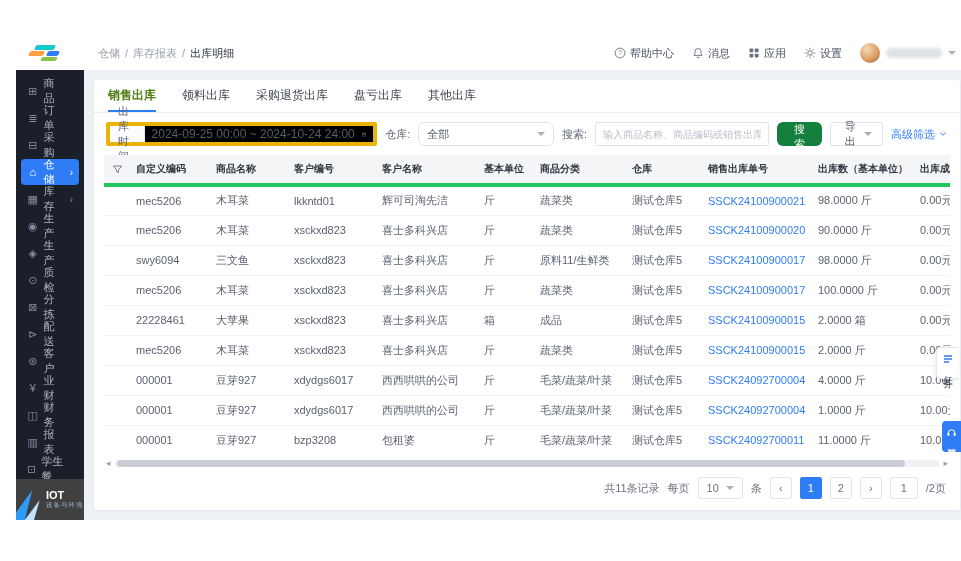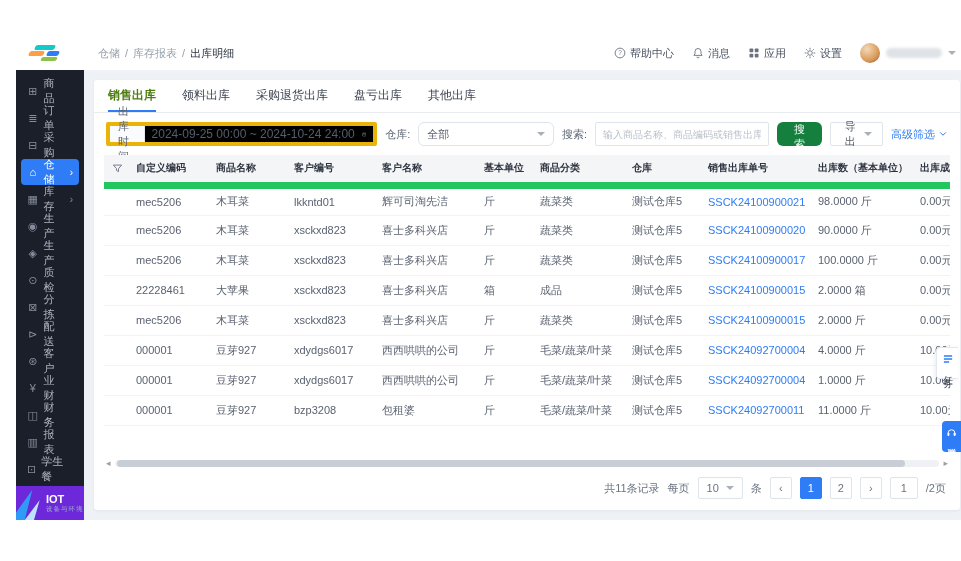--- a/index.html
+++ b/index.html
@@ -74,7 +74,7 @@
   .table-wrap { margin:2px 10px 0; flex:1; overflow:hidden; }
   table { width:100%; border-collapse:collapse; table-layout:fixed; font-size:11px; }
   thead th { background:#f4f5f7; height:30px; text-align:left; padding:0 6px; color:#2e3540; font-weight:bold; font-size:10px;
-    border-bottom:7px solid #22c55e; white-space:nowrap; overflow:hidden;margin-left:30px; }
+    border-bottom:4px solid #22c55e; white-space:nowrap; overflow:hidden;margin-left:30px; }
   tbody td { height:30px; padding:0 6px; color:#5a6270; border-bottom:1px solid #f1f3f6; white-space:nowrap; overflow:hidden; }
   td.link { color:#2e7cf6; cursor:pointer; }
   th.icon-col { text-align:center; padding:0; }

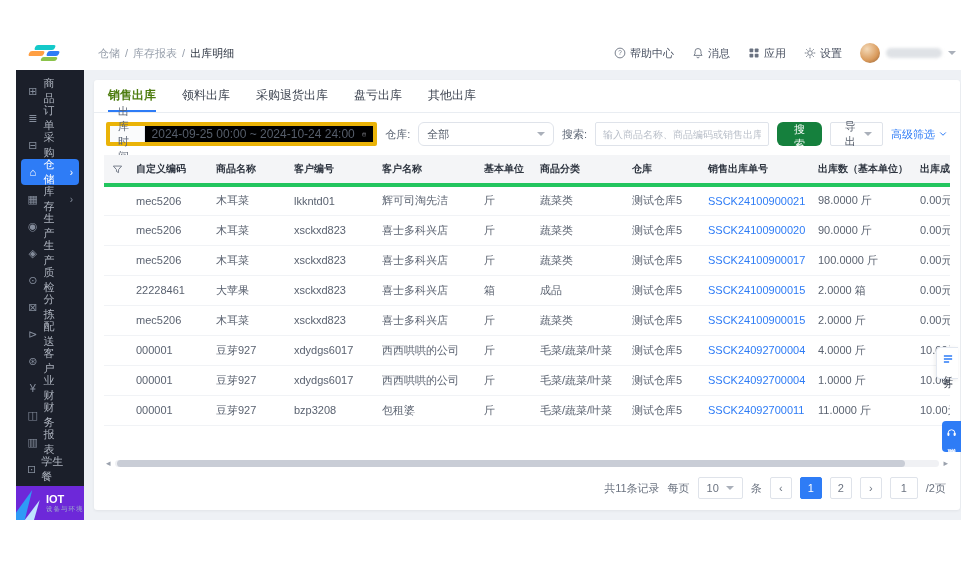--- a/index.html
+++ b/index.html
@@ -359,6 +359,19 @@
                 </tr>
                 <tr>
                   <td></td>
+                  <td>swy6094</td>
+                  <td>三文鱼</td>
+                  <td>xsckxd823</td>
+                  <td>喜士多科兴店</td>
+                  <td>斤</td>
+                  <td>原料11/生鲜类</td>
+                  <td>测试仓库5</td>
+                  <td class="link">SSCK24100900017</td>
+                  <td>98.0000 斤</td>
+                  <td>0.00元</td>
+                </tr>
+                <tr>
+                  <td></td>
                   <td>mec5206</td>
                   <td>木耳菜</td>
                   <td>xsckxd823</td>

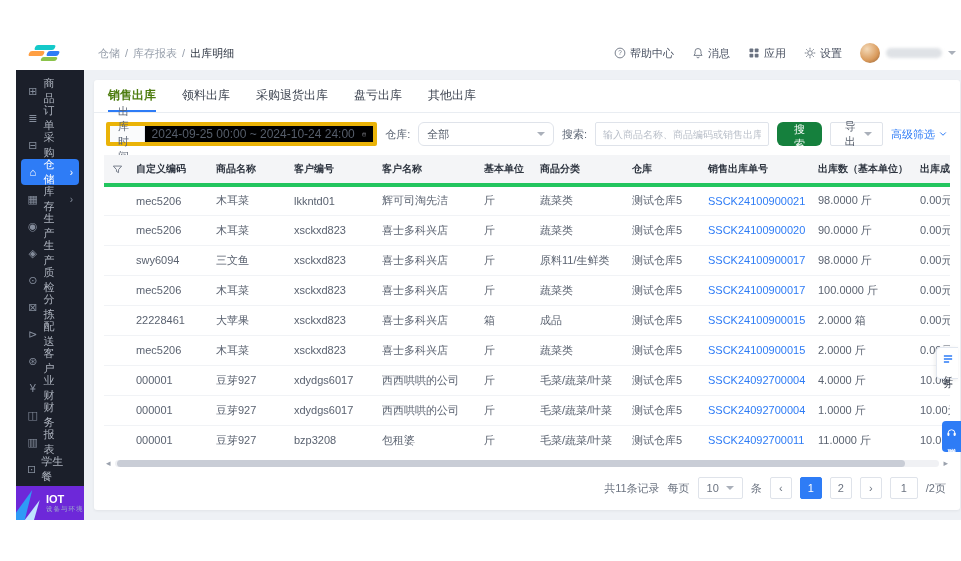--- a/index.html
+++ b/index.html
@@ -39,7 +39,7 @@
   .side-item.active { background:#2e7cf6; color:#fff; }
   .side-item.active .ic, .side-item.active .chev { color:#fff; }
 
-  .iot { height:34px; background:#6d28d9; position:relative; display:flex; align-items:center; padding-left:30px; overflow:hidden; flex:0 0 auto; }
+  .iot { height:41px; background:#404040; position:relative; display:flex; align-items:center; padding-left:30px; overflow:hidden; flex:0 0 auto; }
   .iot-t1 { position:absolute; left:-4px; bottom:-4px; width:0; height:0; border-left:16px solid transparent; border-bottom:34px solid #2e9bf6; transform:skewX(-14deg); }
   .iot-t2 { position:absolute; left:8px; bottom:-6px; width:0; height:0; border-left:12px solid transparent; border-bottom:26px solid #bfe3ff; transform:skewX(-16deg); }
   .iot-title { font-size:11px; font-weight:bold; color:#fff; line-height:12px; }

